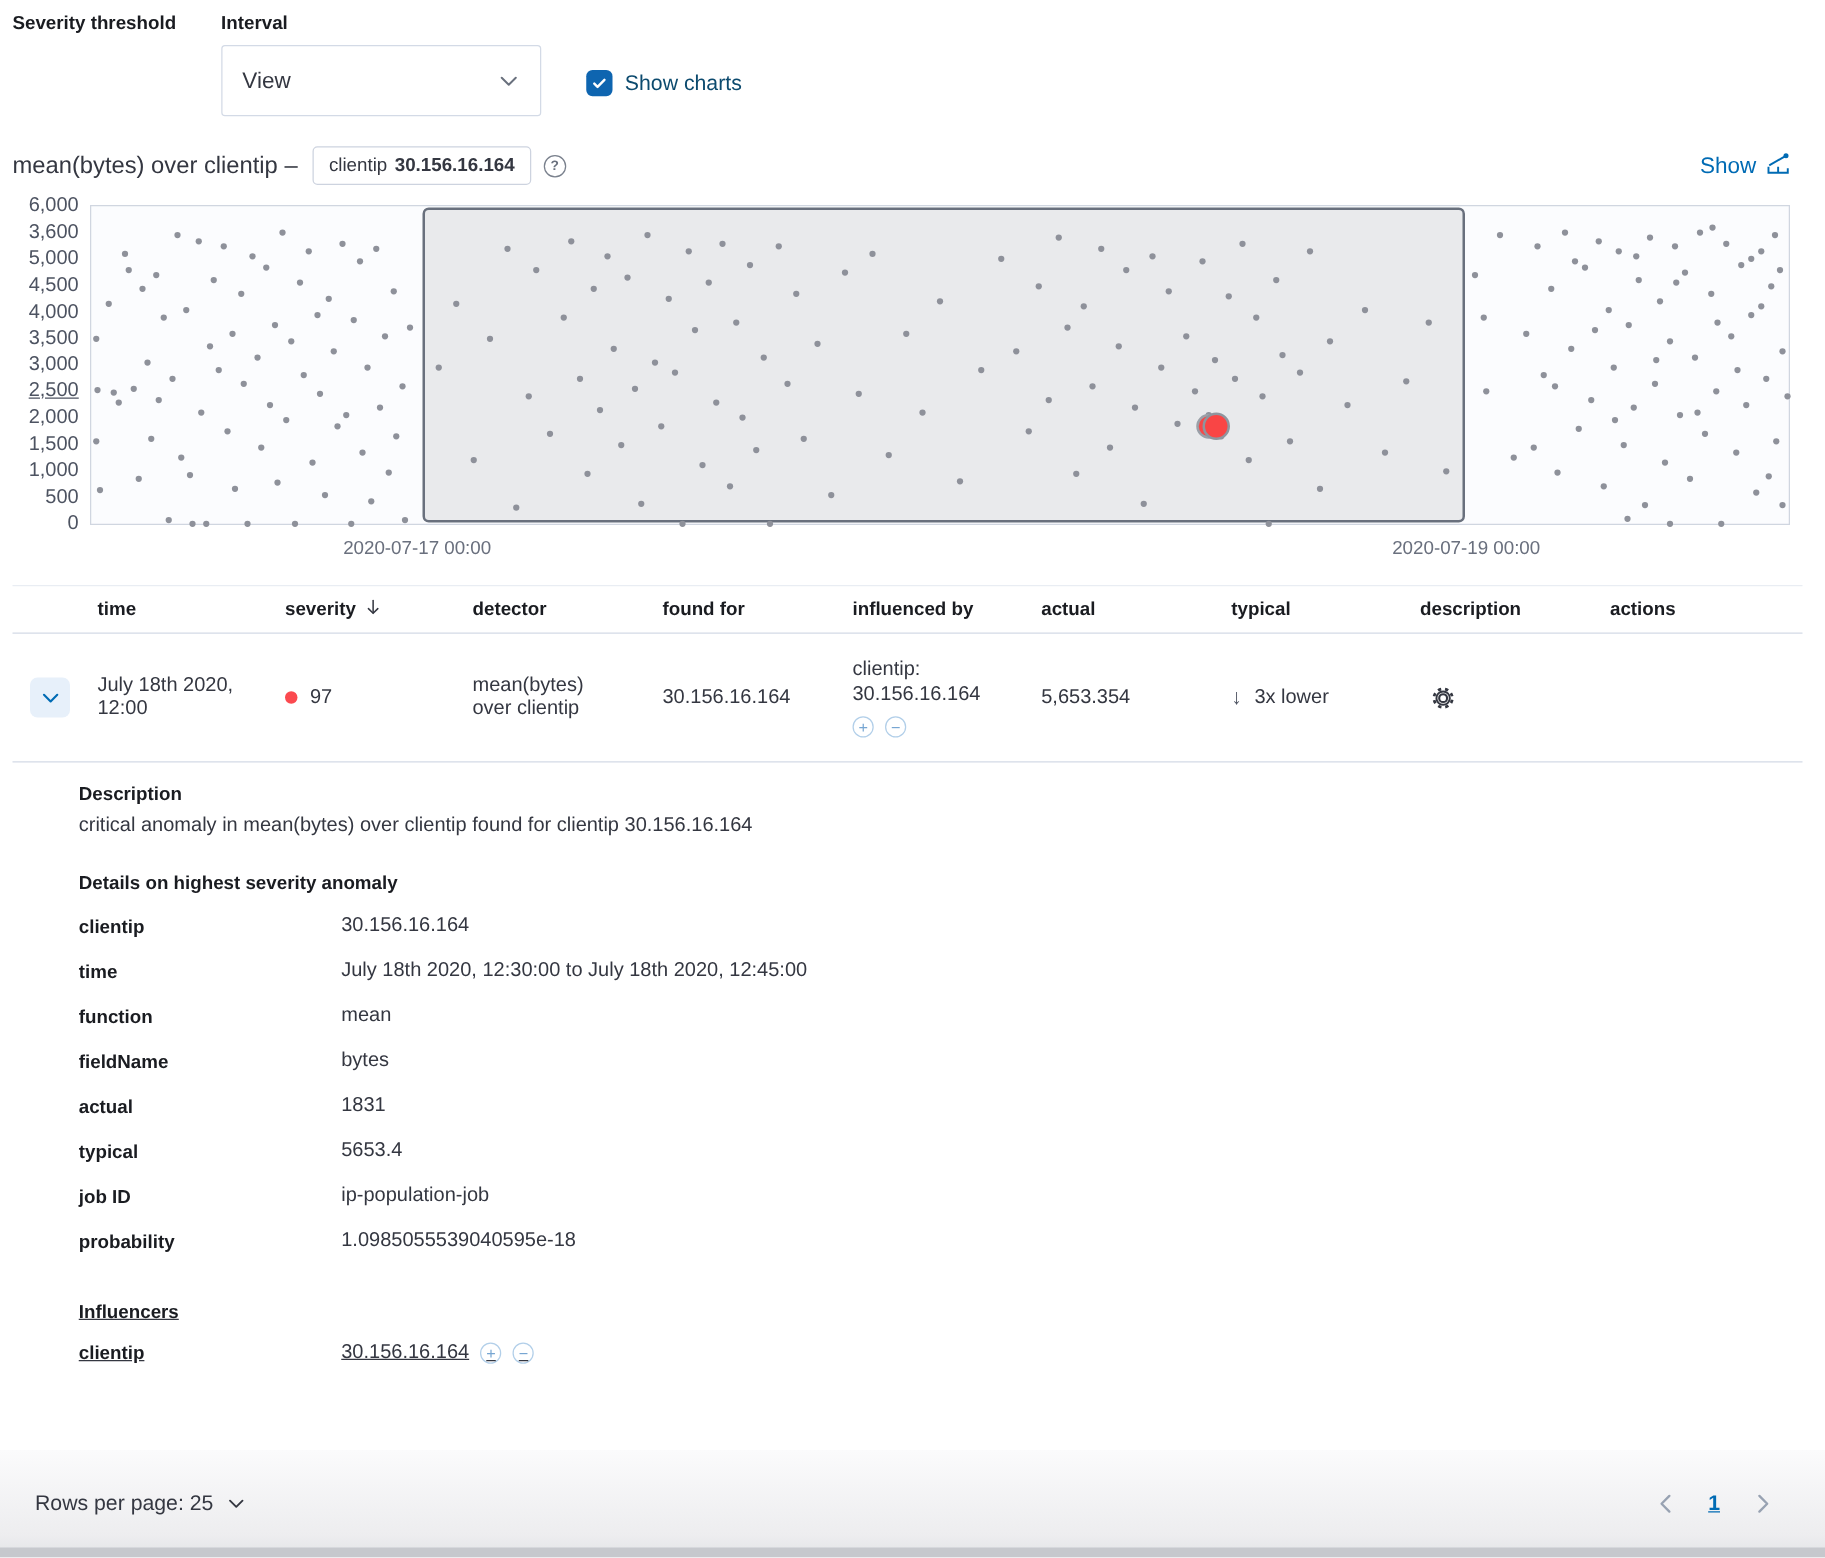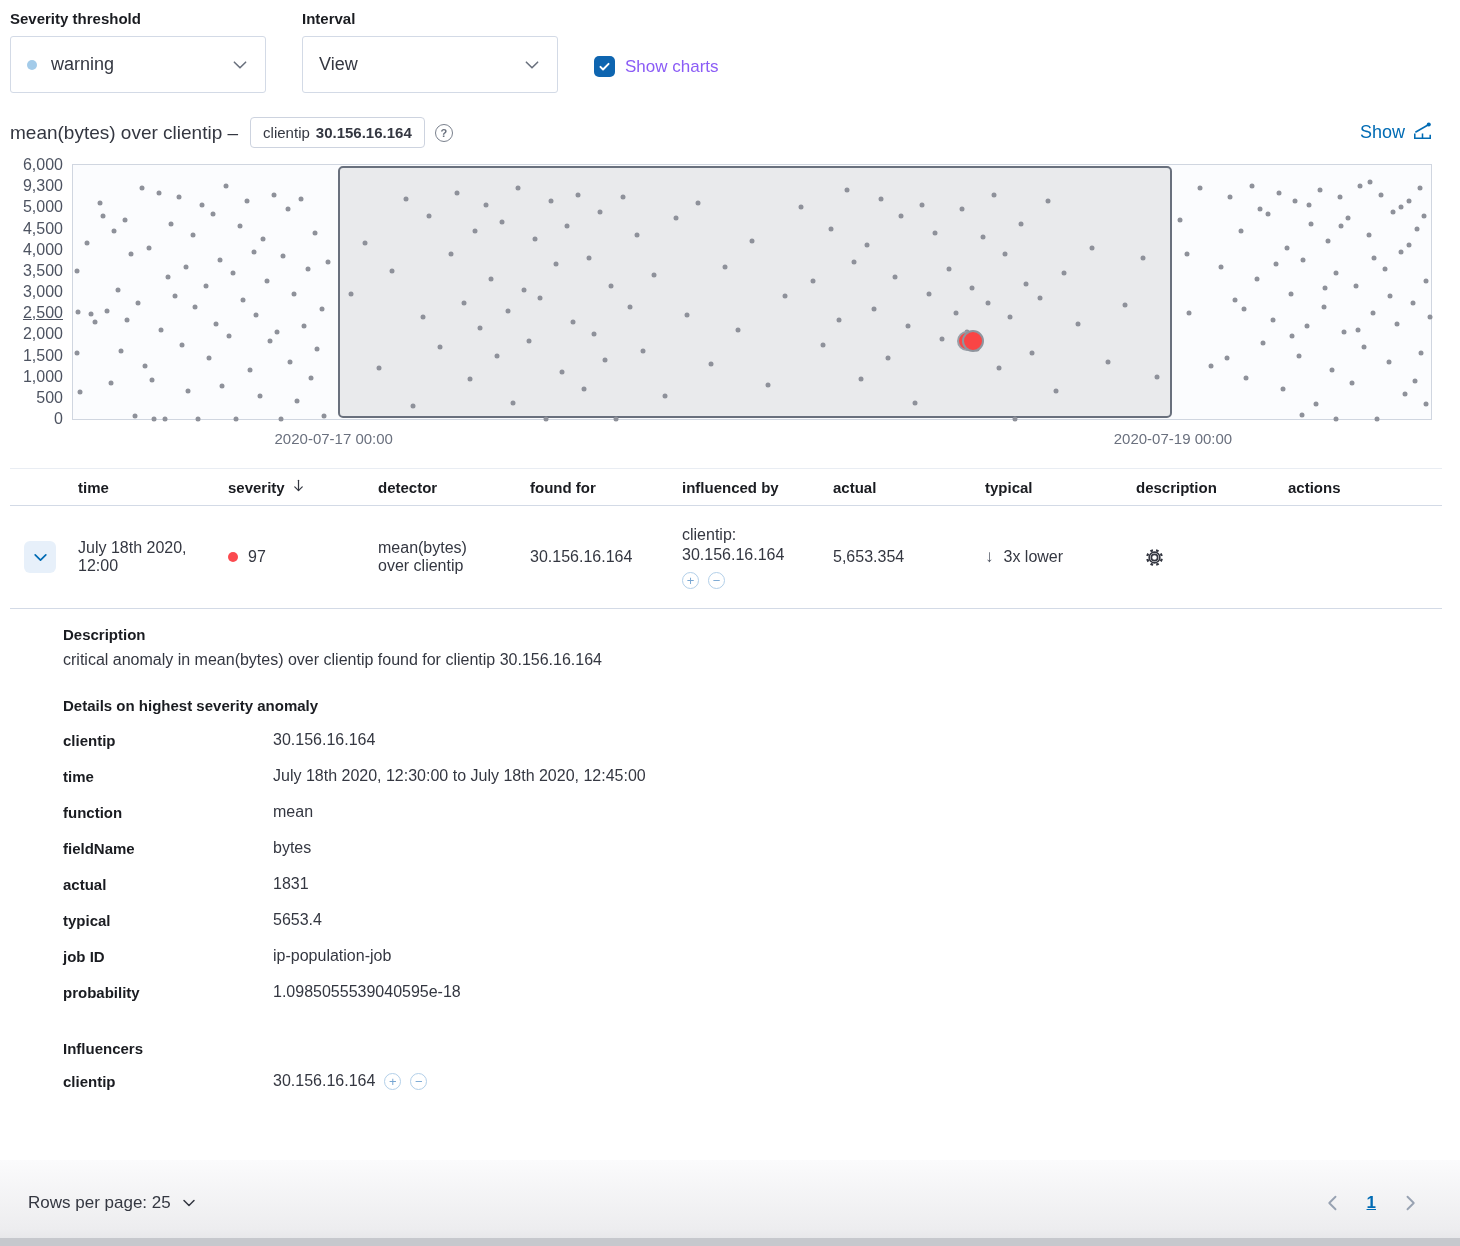--- a/index.html
+++ b/index.html
@@ -94,15 +94,6 @@
   <div class="controls">
     <div class="control">
       <div class="control-label">Severity threshold</div>
-      <div class="select">
-        <span class="sev-dot"></span>
-        <span class="value">warning</span>
-        <span class="chev">
-          <svg width="18" height="18" viewBox="0 0 16 16">
-              <path d="M3 5.5l5 5 5-5" fill="none" stroke="currentColor" stroke-width="1.4" stroke-linecap="round" stroke-linejoin="round"></path>
-            </svg>
-        </span>
-      </div>
     </div>
     <div class="control">
       <div class="control-label">Interval</div>

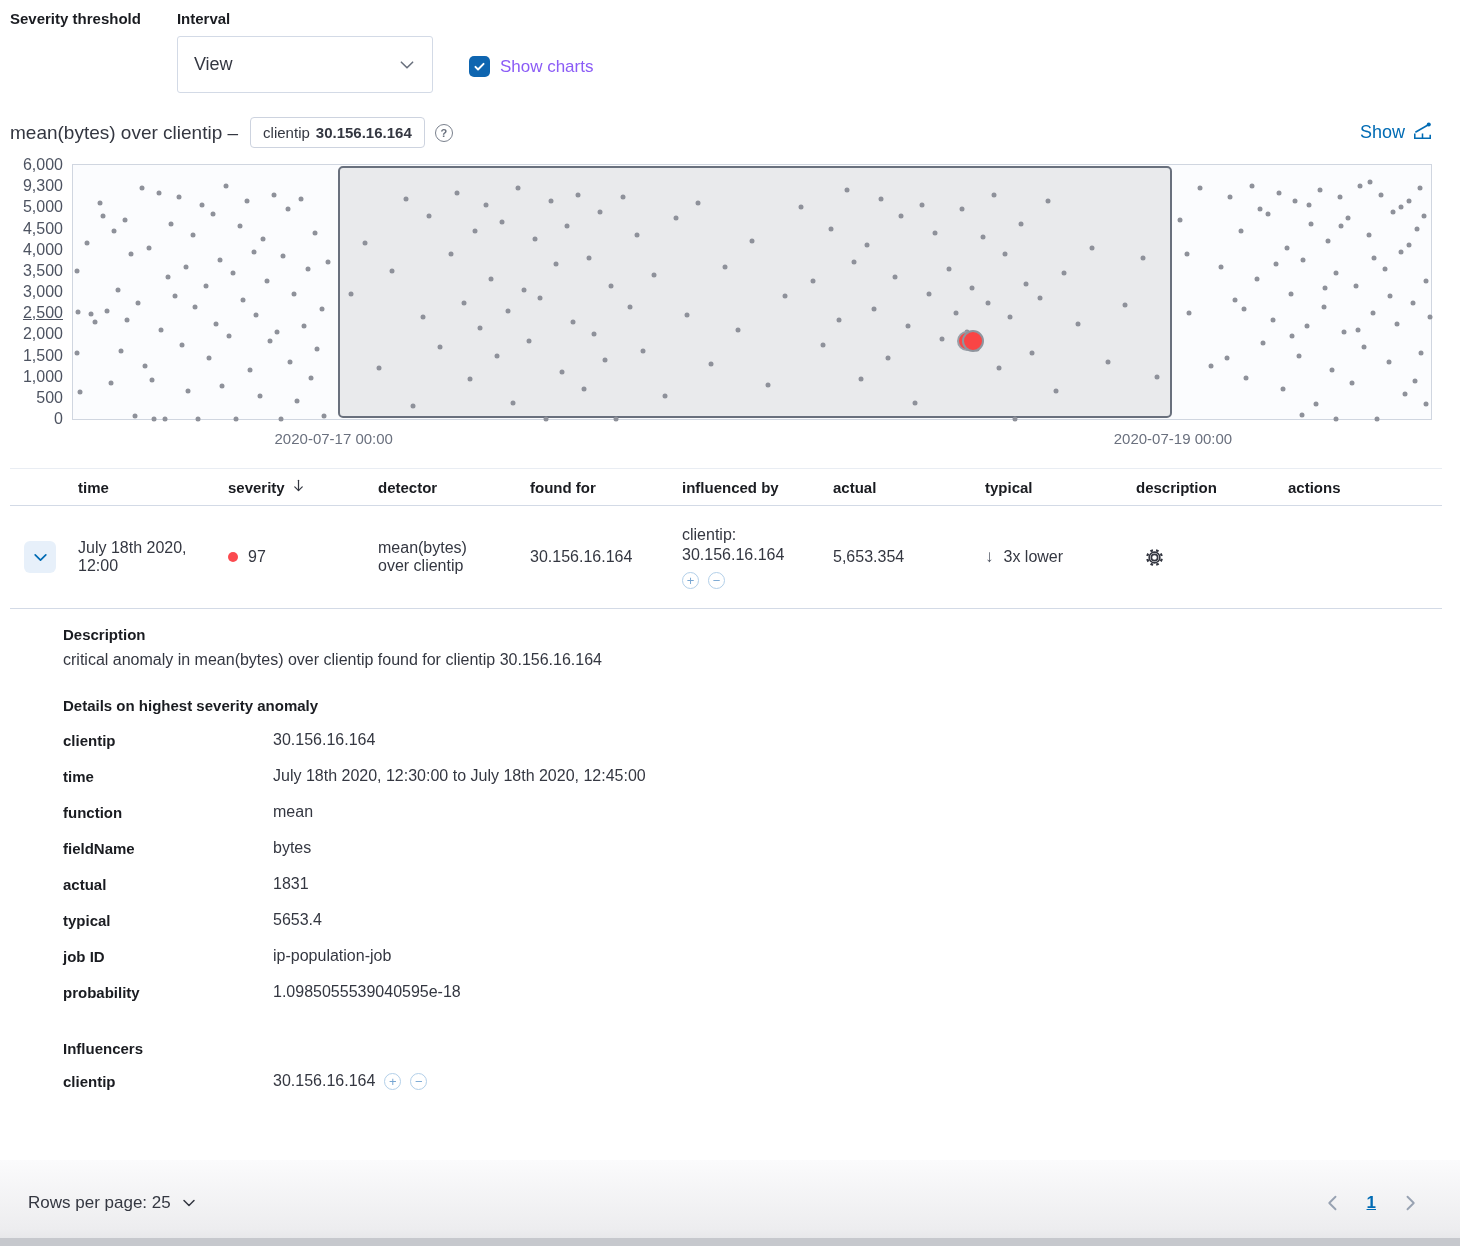--- a/index.html
+++ b/index.html
@@ -17,7 +17,7 @@
   .chev { color:#69707d; display:flex; }
   .checkbox-row { display:flex; align-items:center; margin-top:46px; cursor:pointer; }
   .checkbox { width:21px; height:21px; border-radius:5px; background:#0e65b0; display:flex; align-items:center; justify-content:center; }
-  .checkbox-label { font-size:17px; margin-left:10px; color:#8b5cf6; }
+  .checkbox-label { font-size:17px; margin-left:10px; color:#0c4a6e; }
 
   
   .chart-header { display:flex; align-items:center; margin:24px 28px 0 10px; }

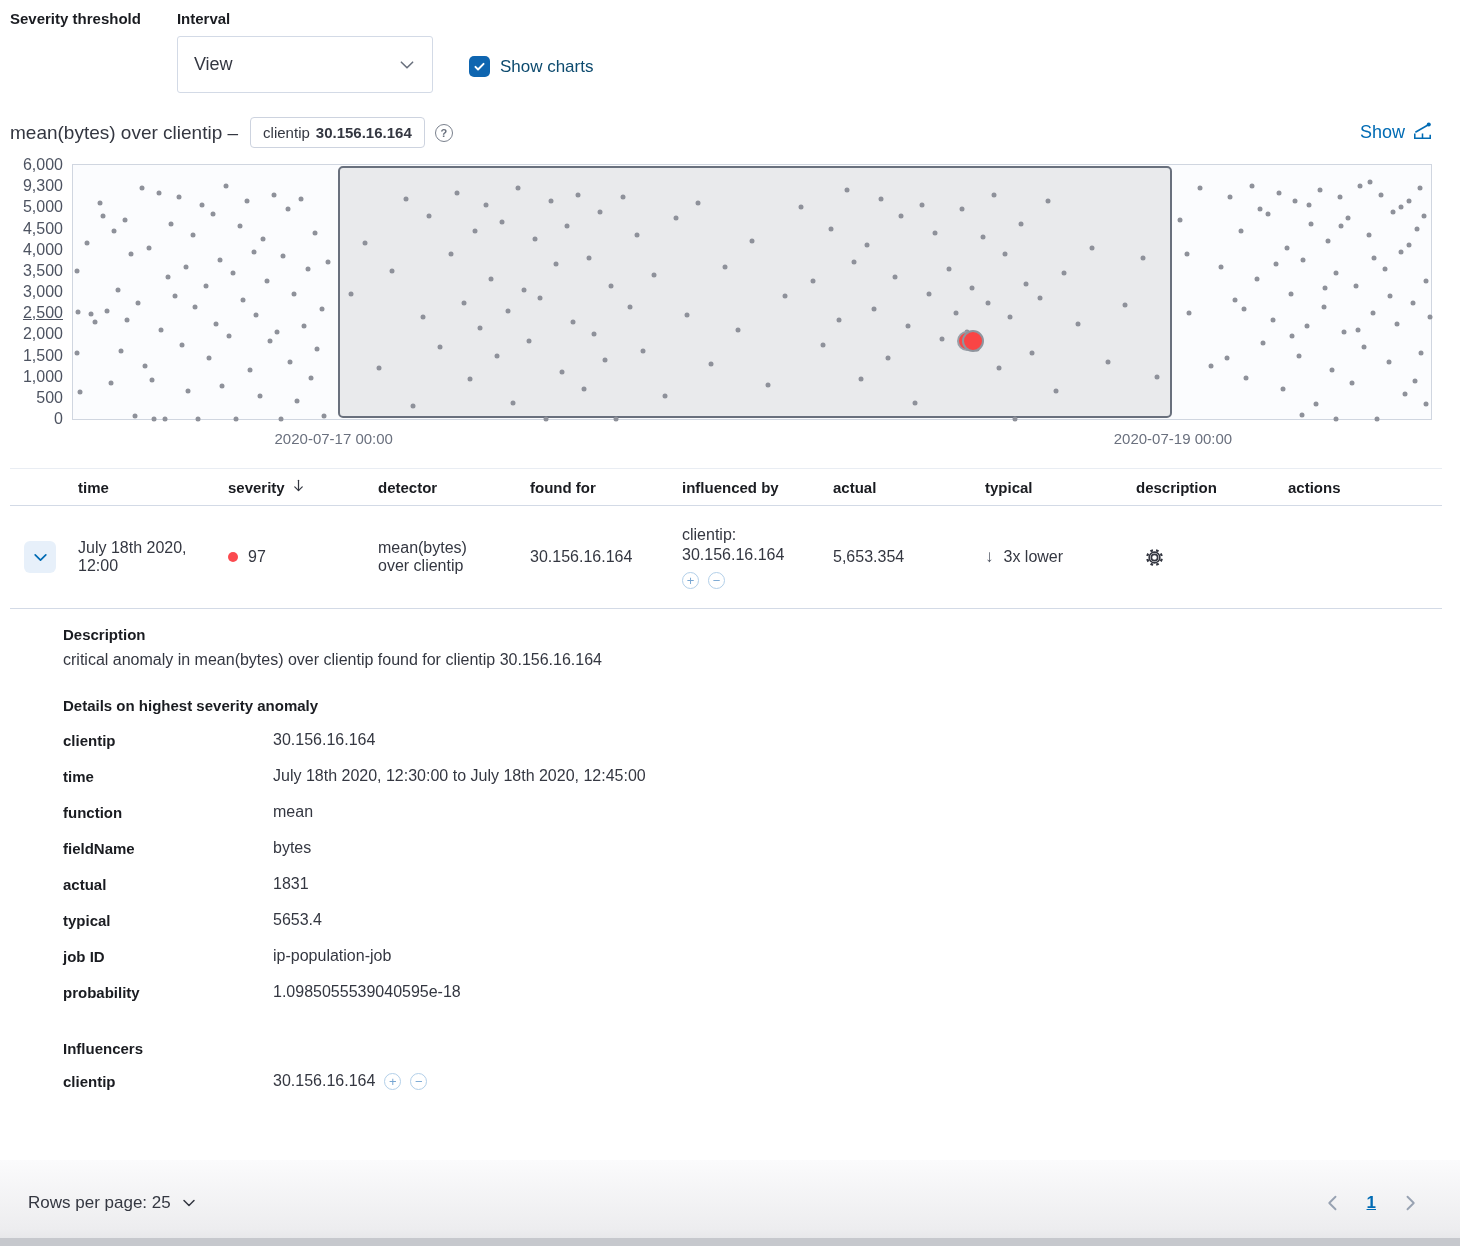--- a/index.html
+++ b/index.html
@@ -141,7 +141,7 @@
       <div class="selection" id="selection" style="left: 19.5%; width: 61.4%;"></div>
       <div class="y-axis" id="yaxis">
           <span class="y-tick" style="top: 0%;">6,000</span>
-          <span class="y-tick" style="top: 8.33333%;">9,300</span>
+          <span class="y-tick" style="top: 8.33333%;">3,600</span>
           <span class="y-tick" style="top: 16.6667%;">5,000</span>
           <span class="y-tick" style="top: 25%;">4,500</span>
           <span class="y-tick" style="top: 33.3333%;">4,000</span>

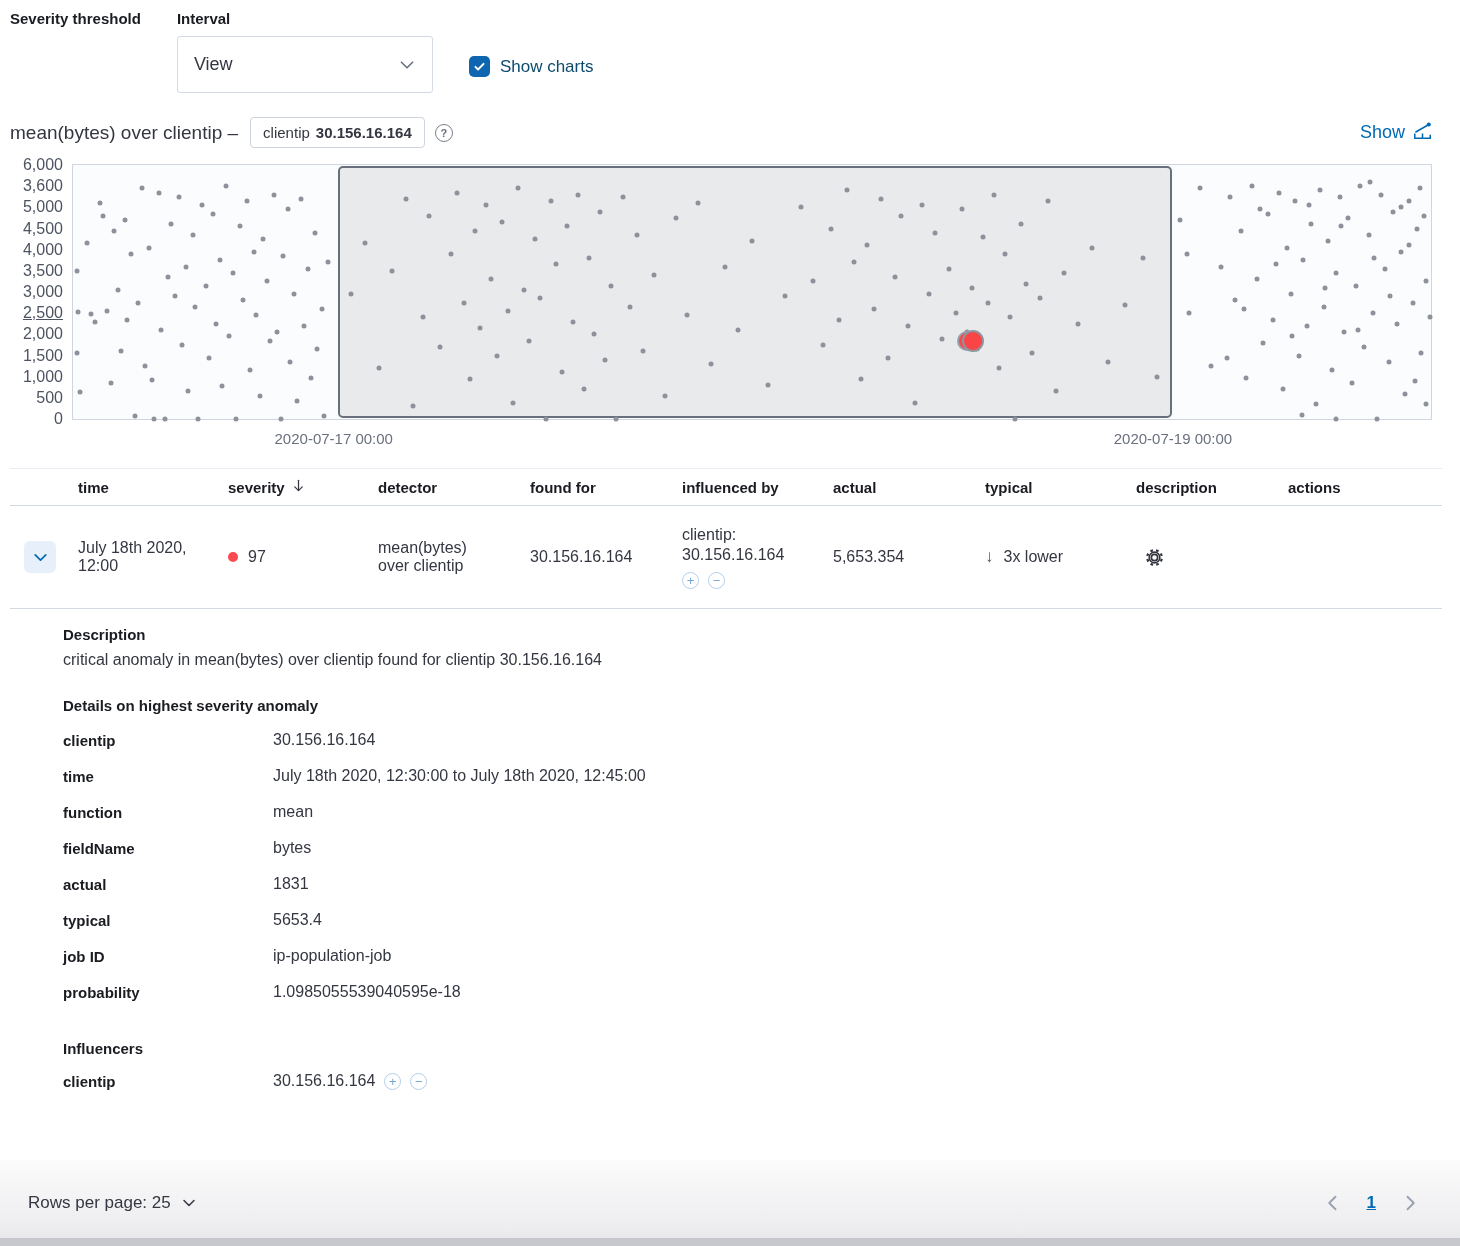--- a/index.html
+++ b/index.html
@@ -72,7 +72,7 @@
   .d-row { display:flex; min-height:36px; align-items:center; }
   .d-label { width:210px; font-size:15px; font-weight:700; color:#1a1c21; }
   .d-value { font-size:16px; }
-  .infl-block { margin-top:30px; }
+  .infl-block { margin-top:30px;text-decoration:underline; }
   .infl-value-row { display:flex; align-items:center; min-height:32px; }
   .infl-value-row .d-value { display:flex; align-items:center; gap:9px; }
 

